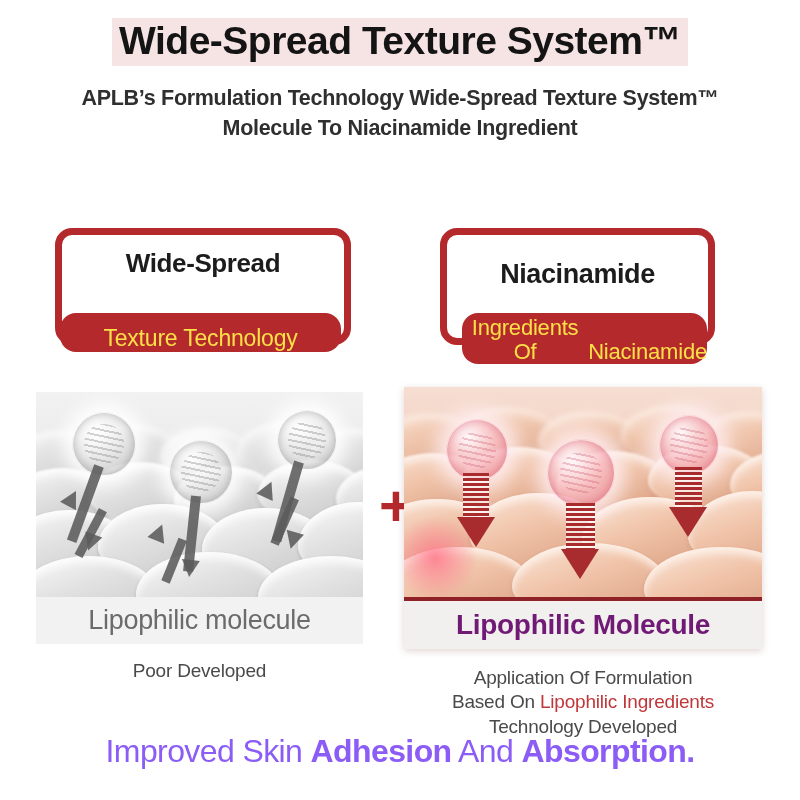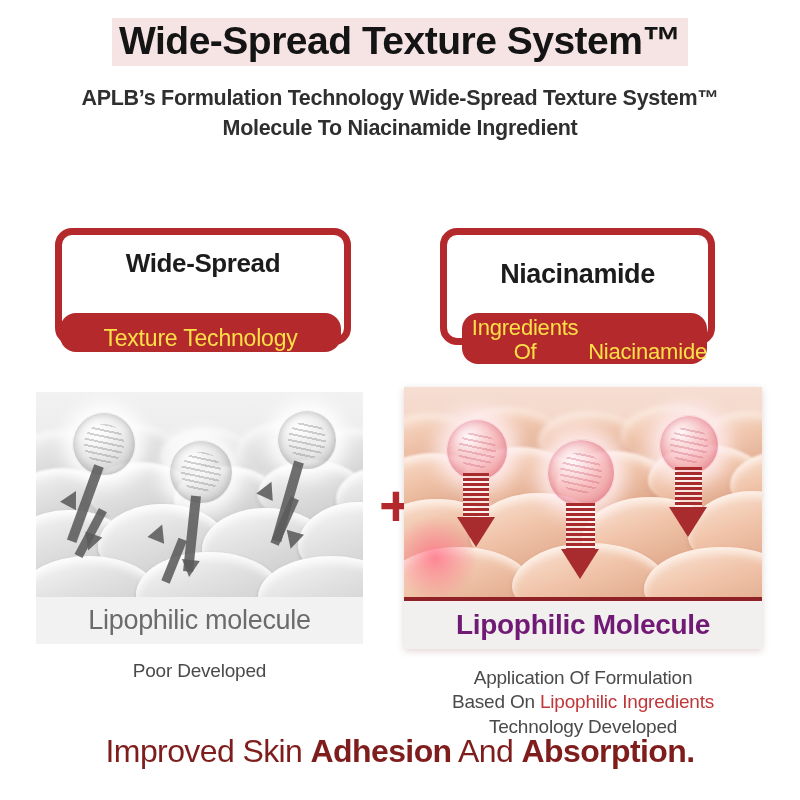--- a/index.html
+++ b/index.html
@@ -322,7 +322,7 @@
     width: 800px;
     text-align: center;
     font-size: 32px;
-    color: #7f1d1d;
+    color: #8b5cf6;
     letter-spacing: -0.6px;
   }
   .headline b { font-weight: bold; }

